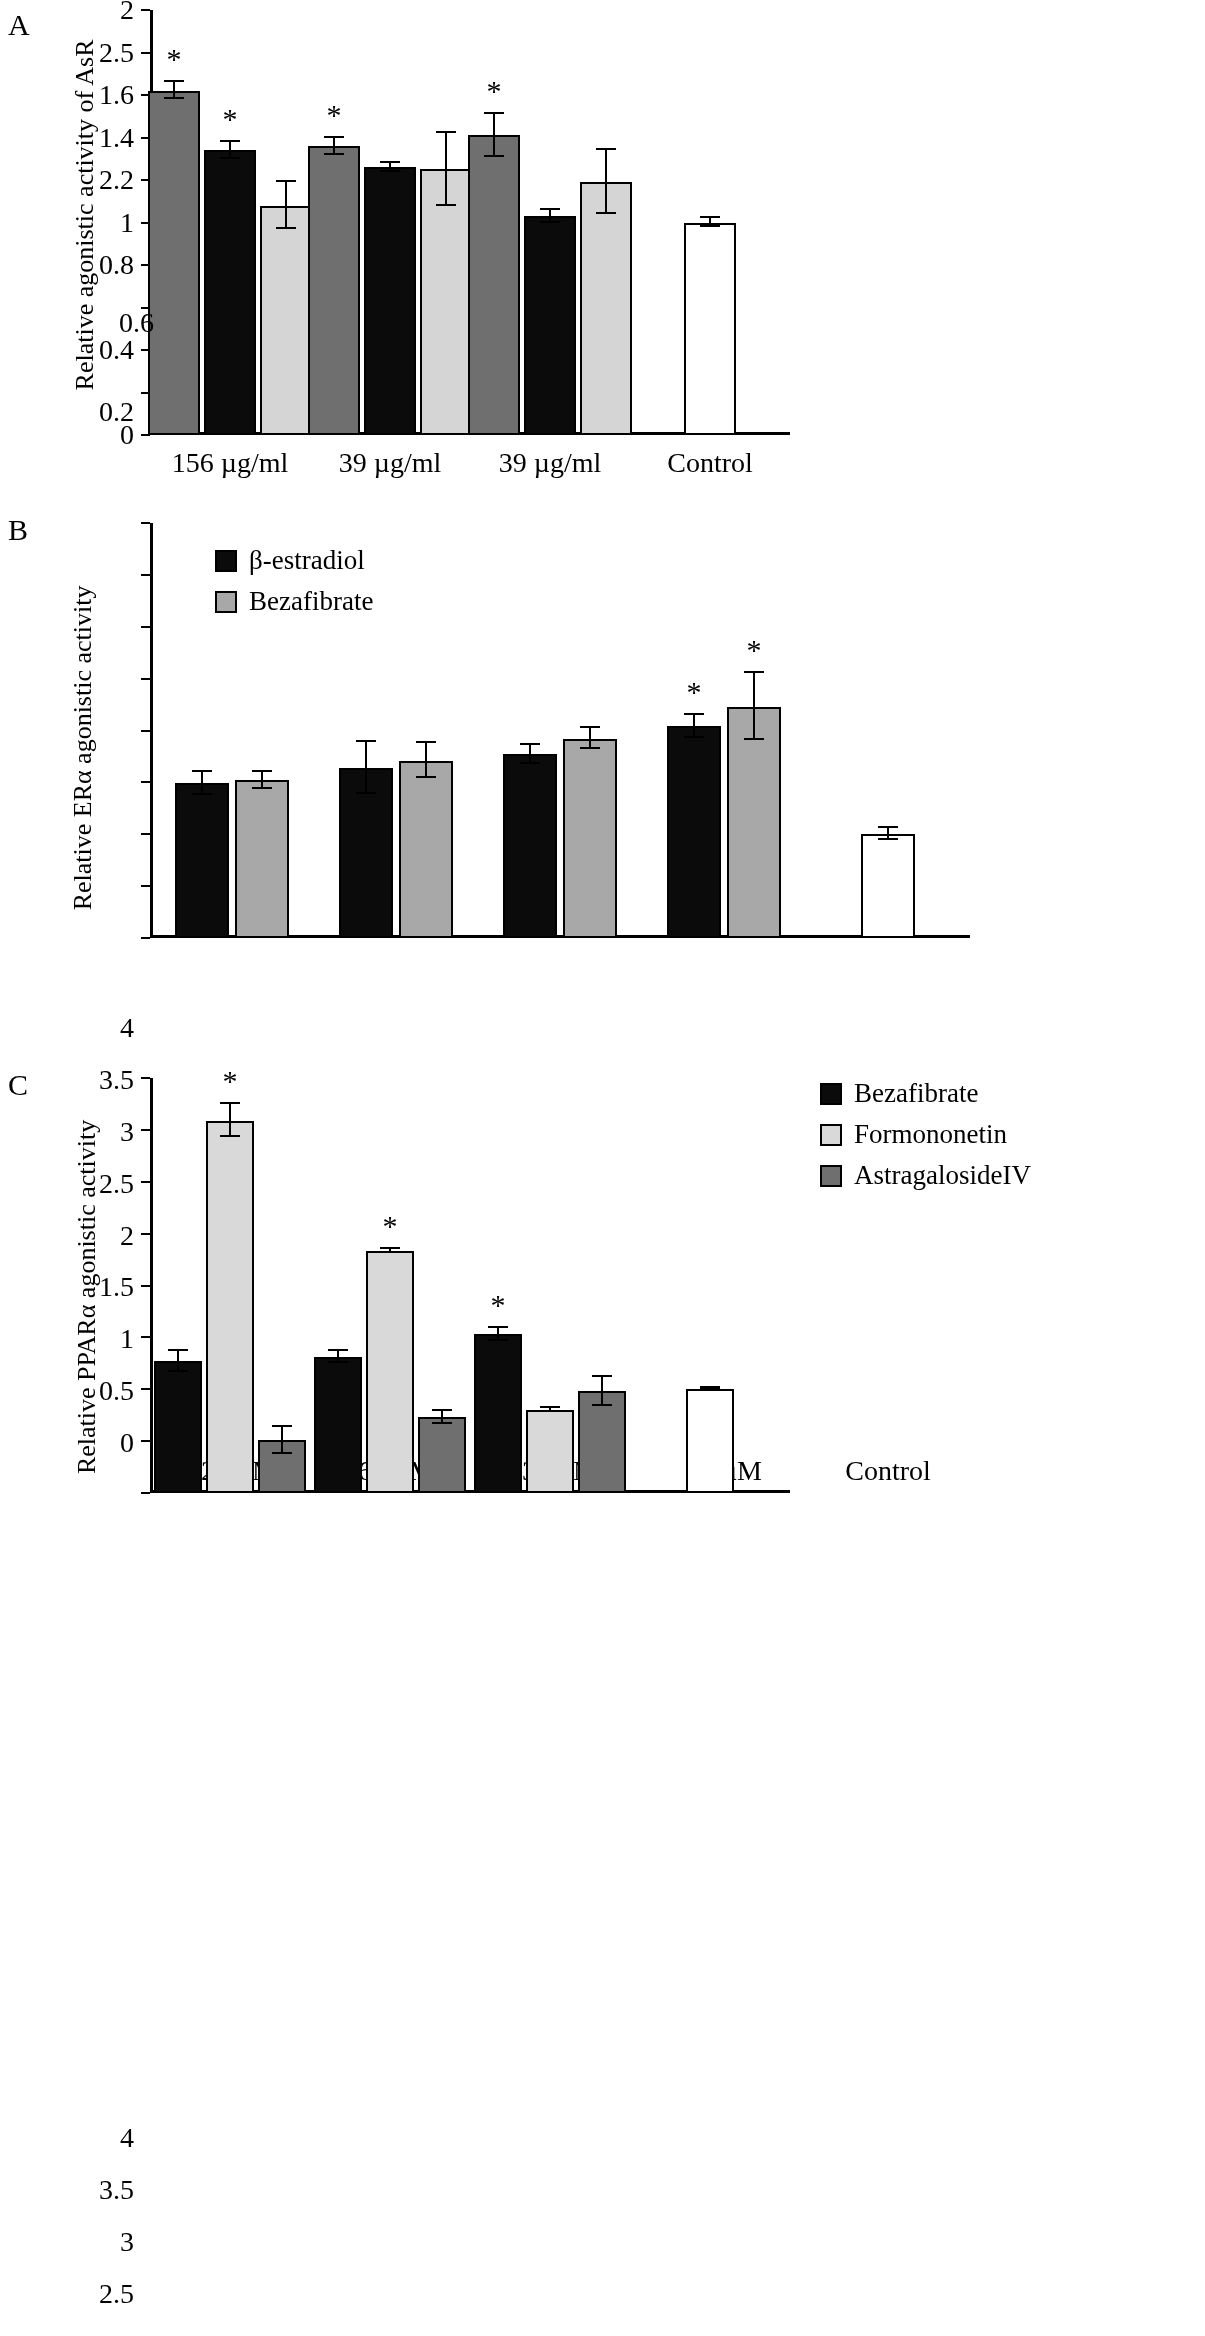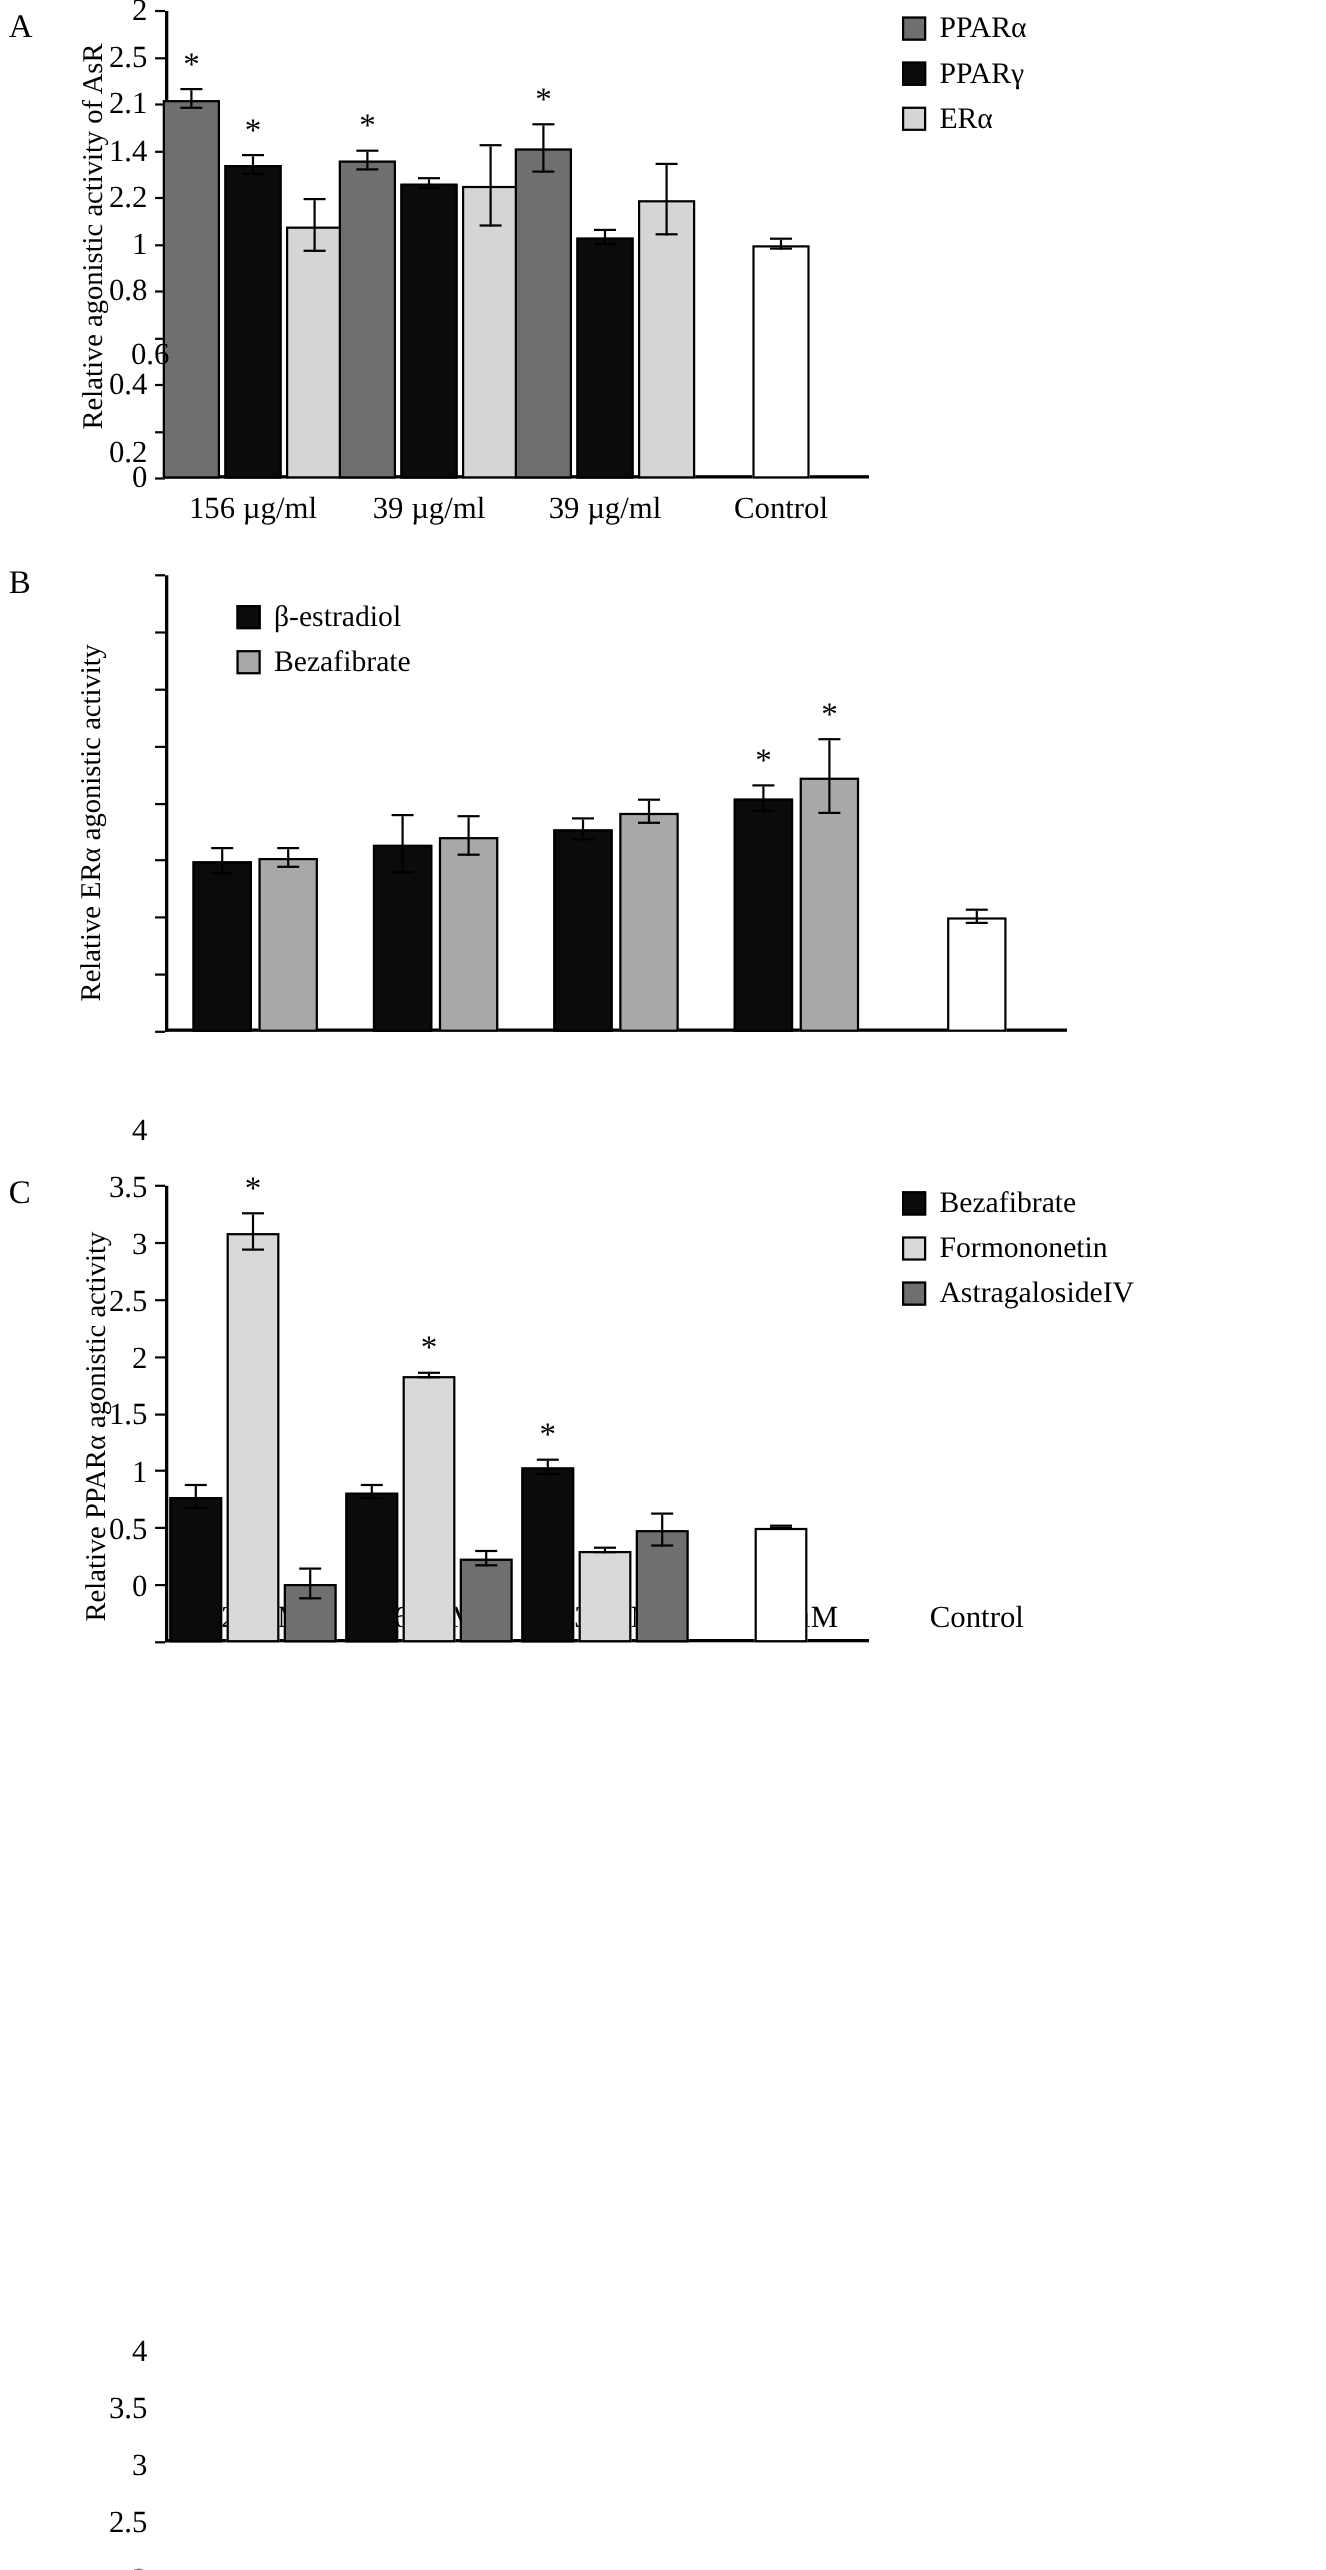--- a/index.html
+++ b/index.html
@@ -100,20 +100,6 @@
           <div class="err-cap" style="left: 550px; width: 20px; bottom: 208.25px;"></div>
         </div>
       </div>
-    <div class="legend" id="legendA" style="left:820px;top:10px;">
-        <div class="legend-row">
-          <div class="legend-swatch" style="background: rgb(111, 111, 111);"></div>
-          <div class="legend-text">PPARα</div>
-        </div>
-        <div class="legend-row">
-          <div class="legend-swatch" style="background: rgb(11, 11, 11);"></div>
-          <div class="legend-text">PPARγ</div>
-        </div>
-        <div class="legend-row">
-          <div class="legend-swatch" style="background: rgb(213, 213, 213);"></div>
-          <div class="legend-text">ERα</div>
-        </div>
-      </div>
     <div id="yticksA">
         <div class="ytick" style="top: 435px; left: 0px; width: 134px;">0</div>
         <div class="ytick" style="top: 412px; left: 0px; width: 134px;">0.2</div>

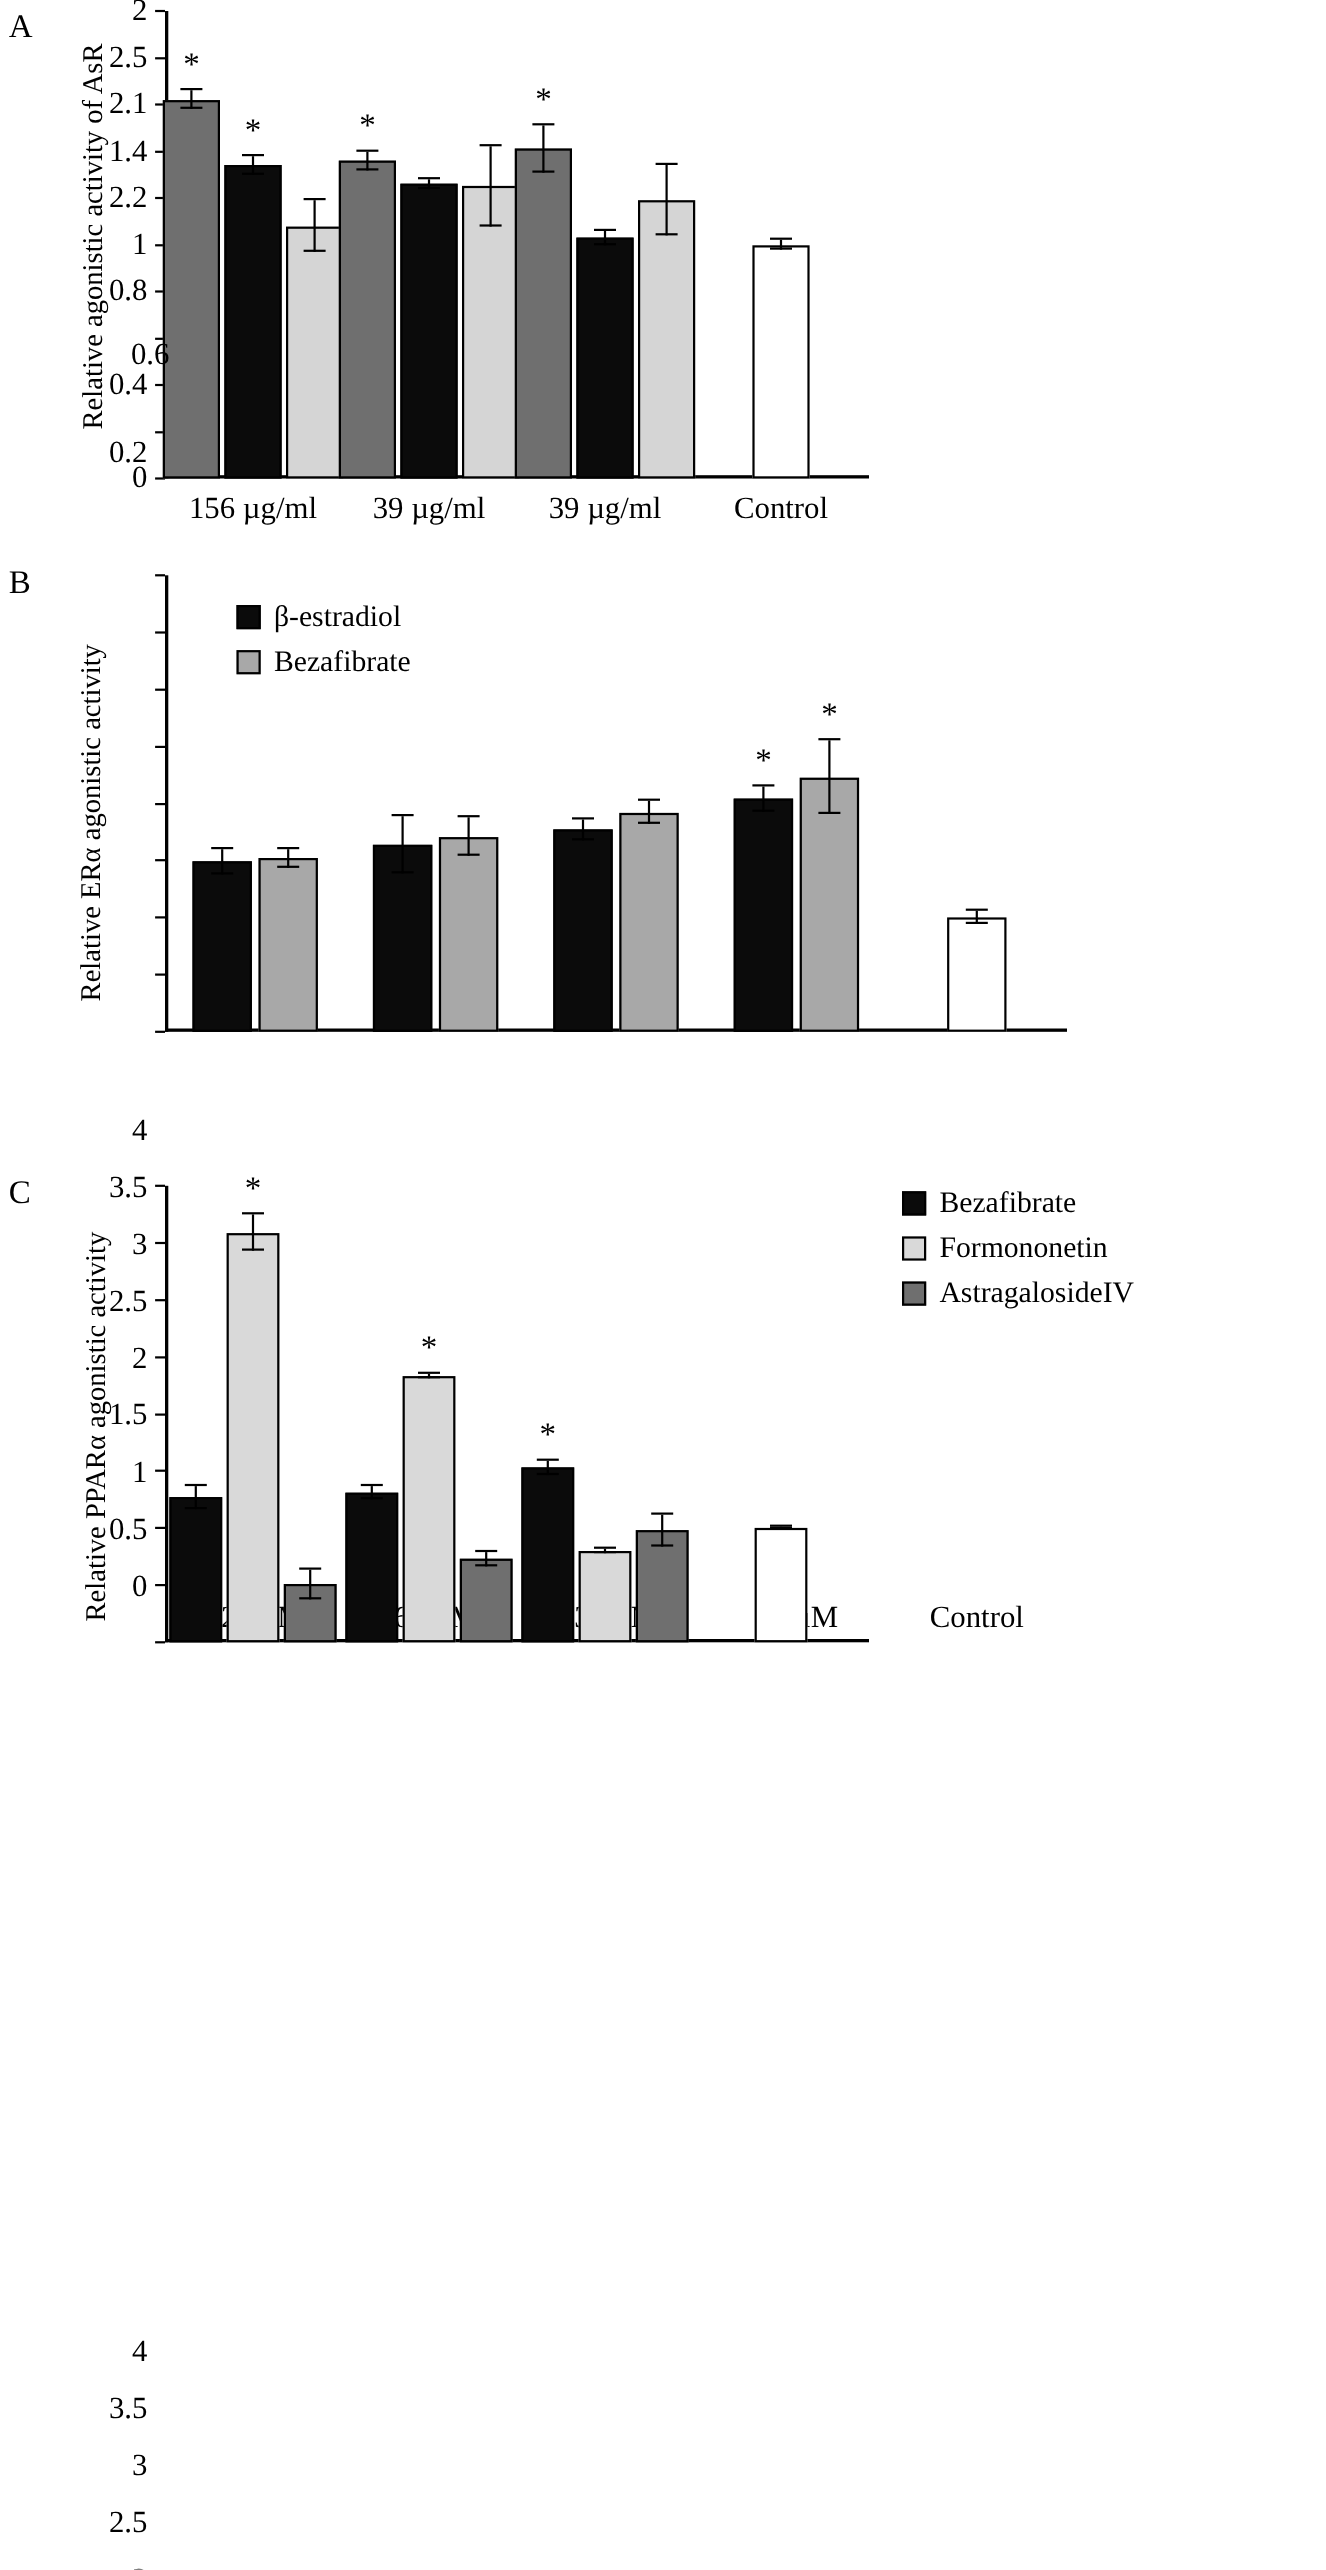--- a/index.html
+++ b/index.html
@@ -109,7 +109,7 @@
         <div class="ytick" style="top: 222.5px; left: 0px; width: 134px;">1</div>
         <div class="ytick" style="top: 180px; left: 0px; width: 134px;">2.2</div>
         <div class="ytick" style="top: 137.5px; left: 0px; width: 134px;">1.4</div>
-        <div class="ytick" style="top: 95px; left: 0px; width: 134px;">2.1</div>
+        <div class="ytick" style="top: 95px; left: 0px; width: 134px;">1.6</div>
         <div class="ytick" style="top: 52.5px; left: 0px; width: 134px;">2.5</div>
         <div class="ytick" style="top: 10px; left: 0px; width: 134px;">2</div>
       </div>

